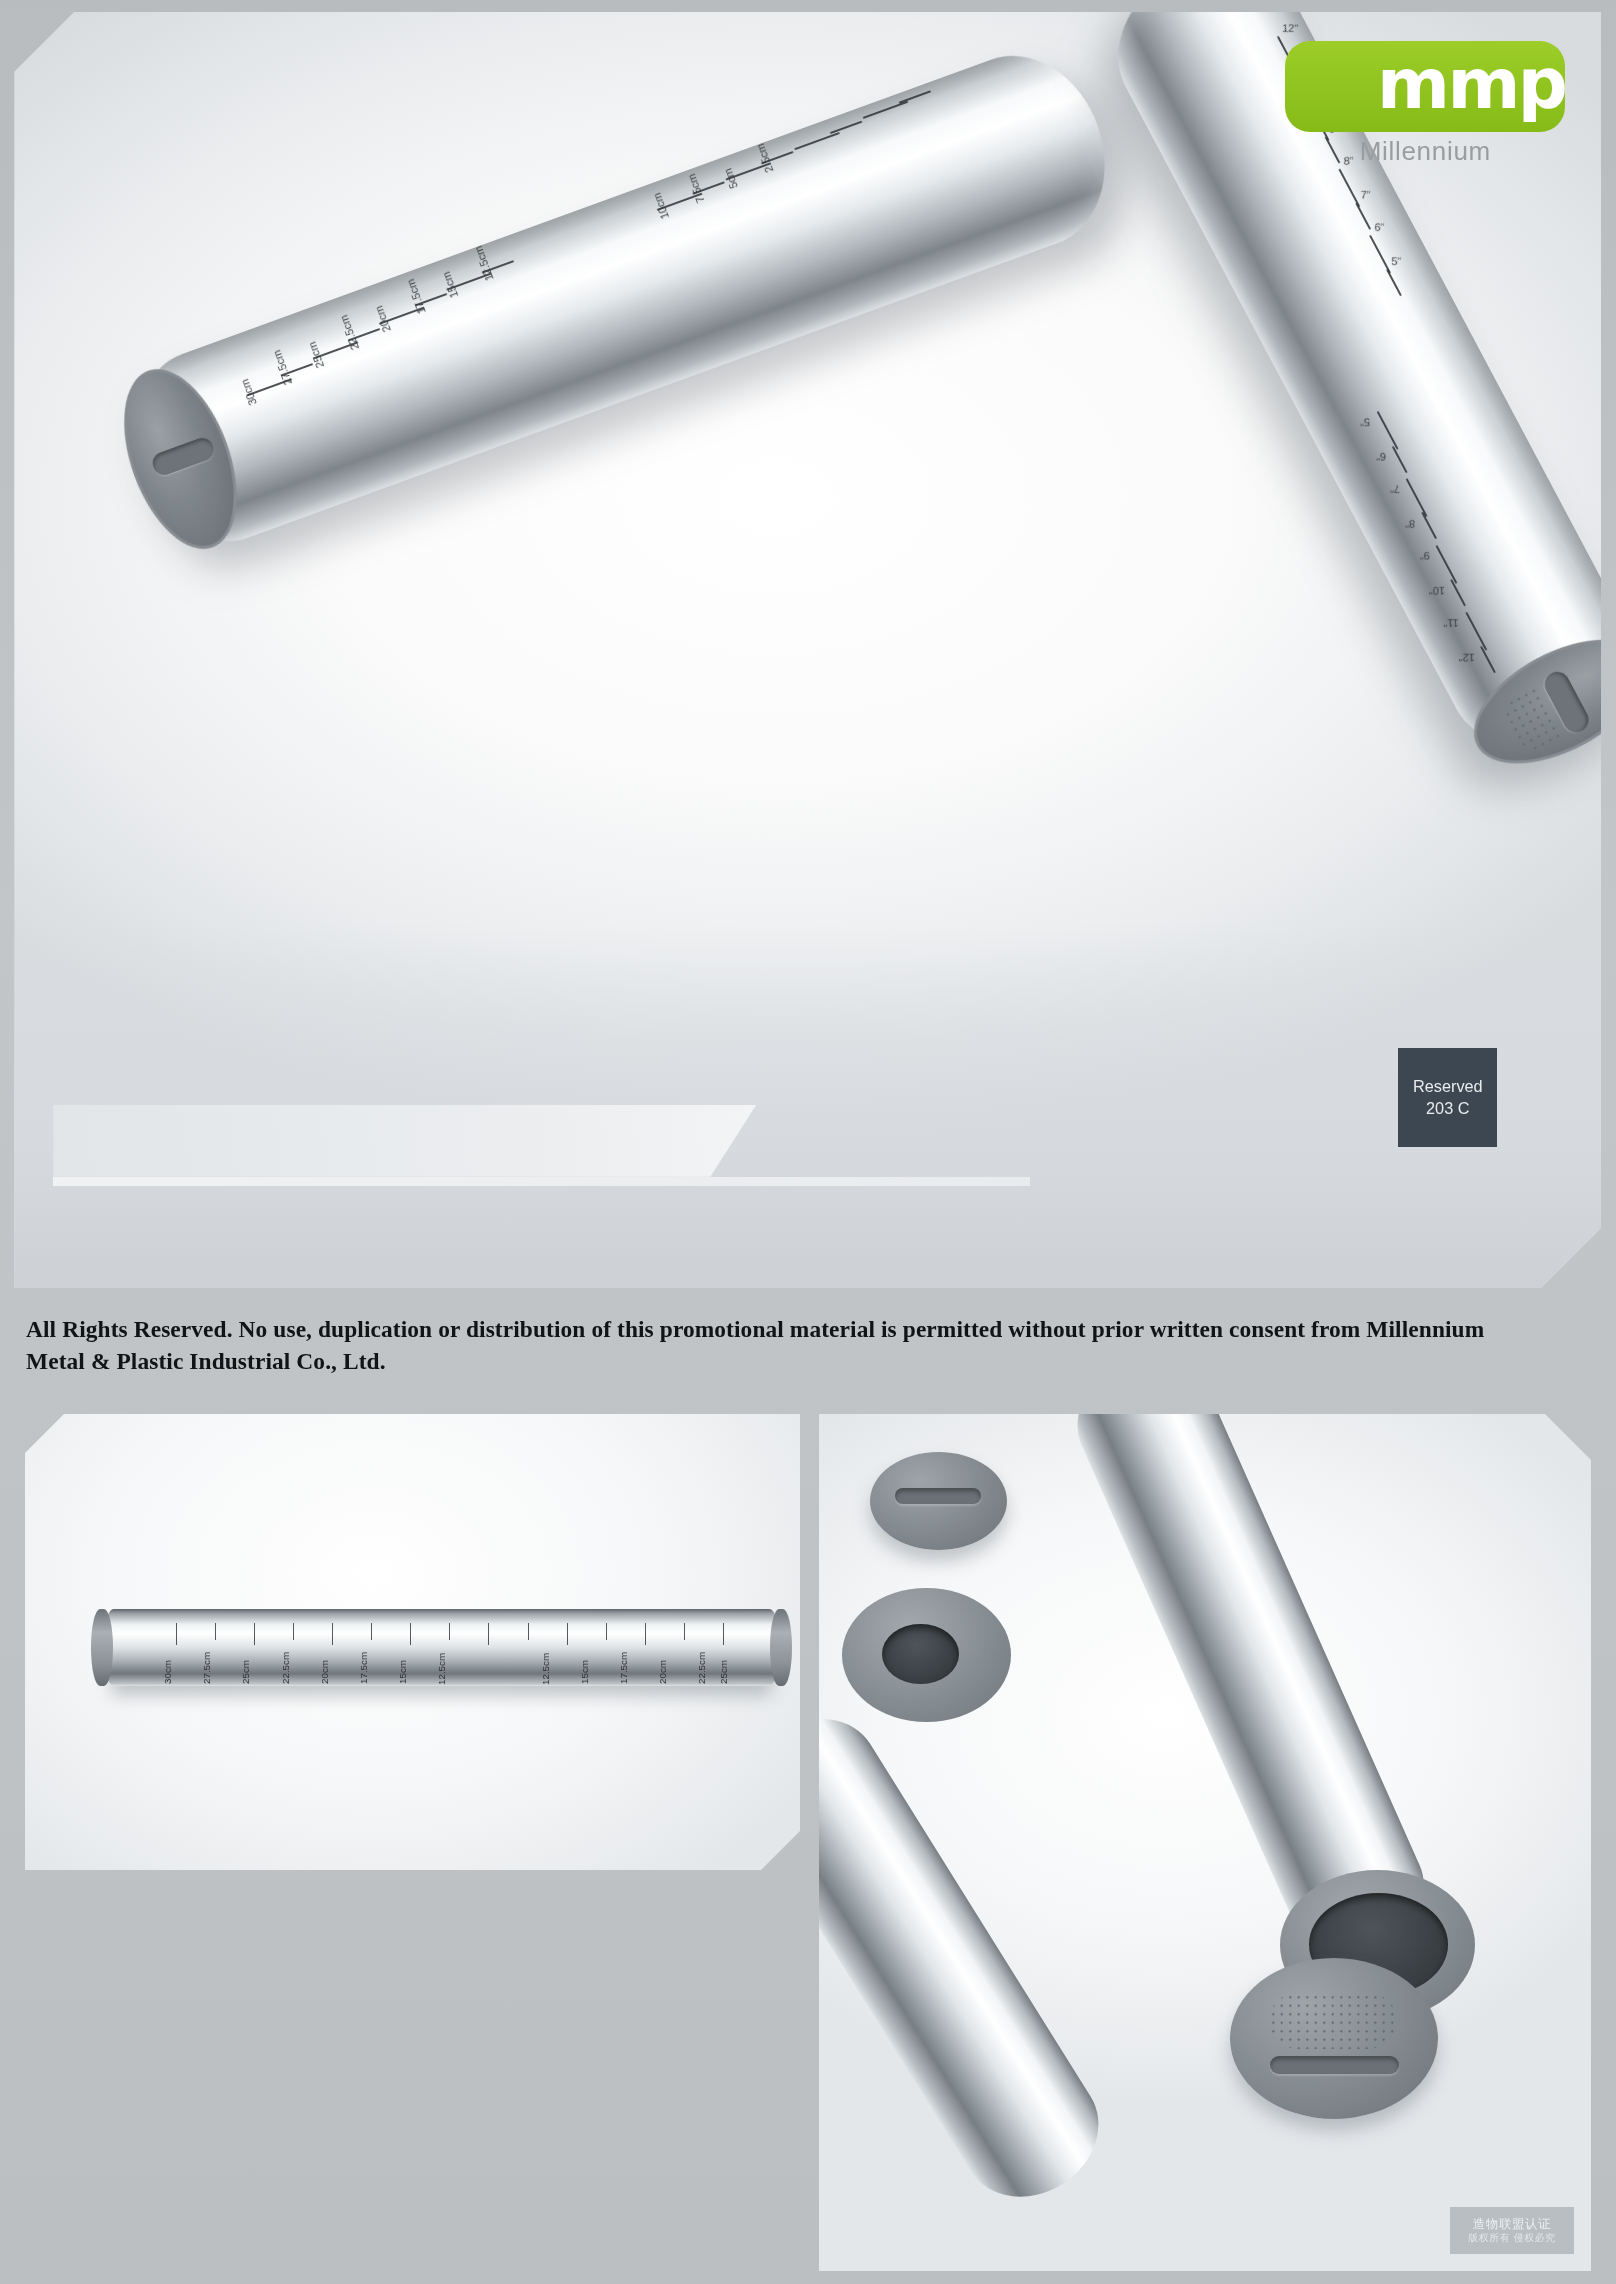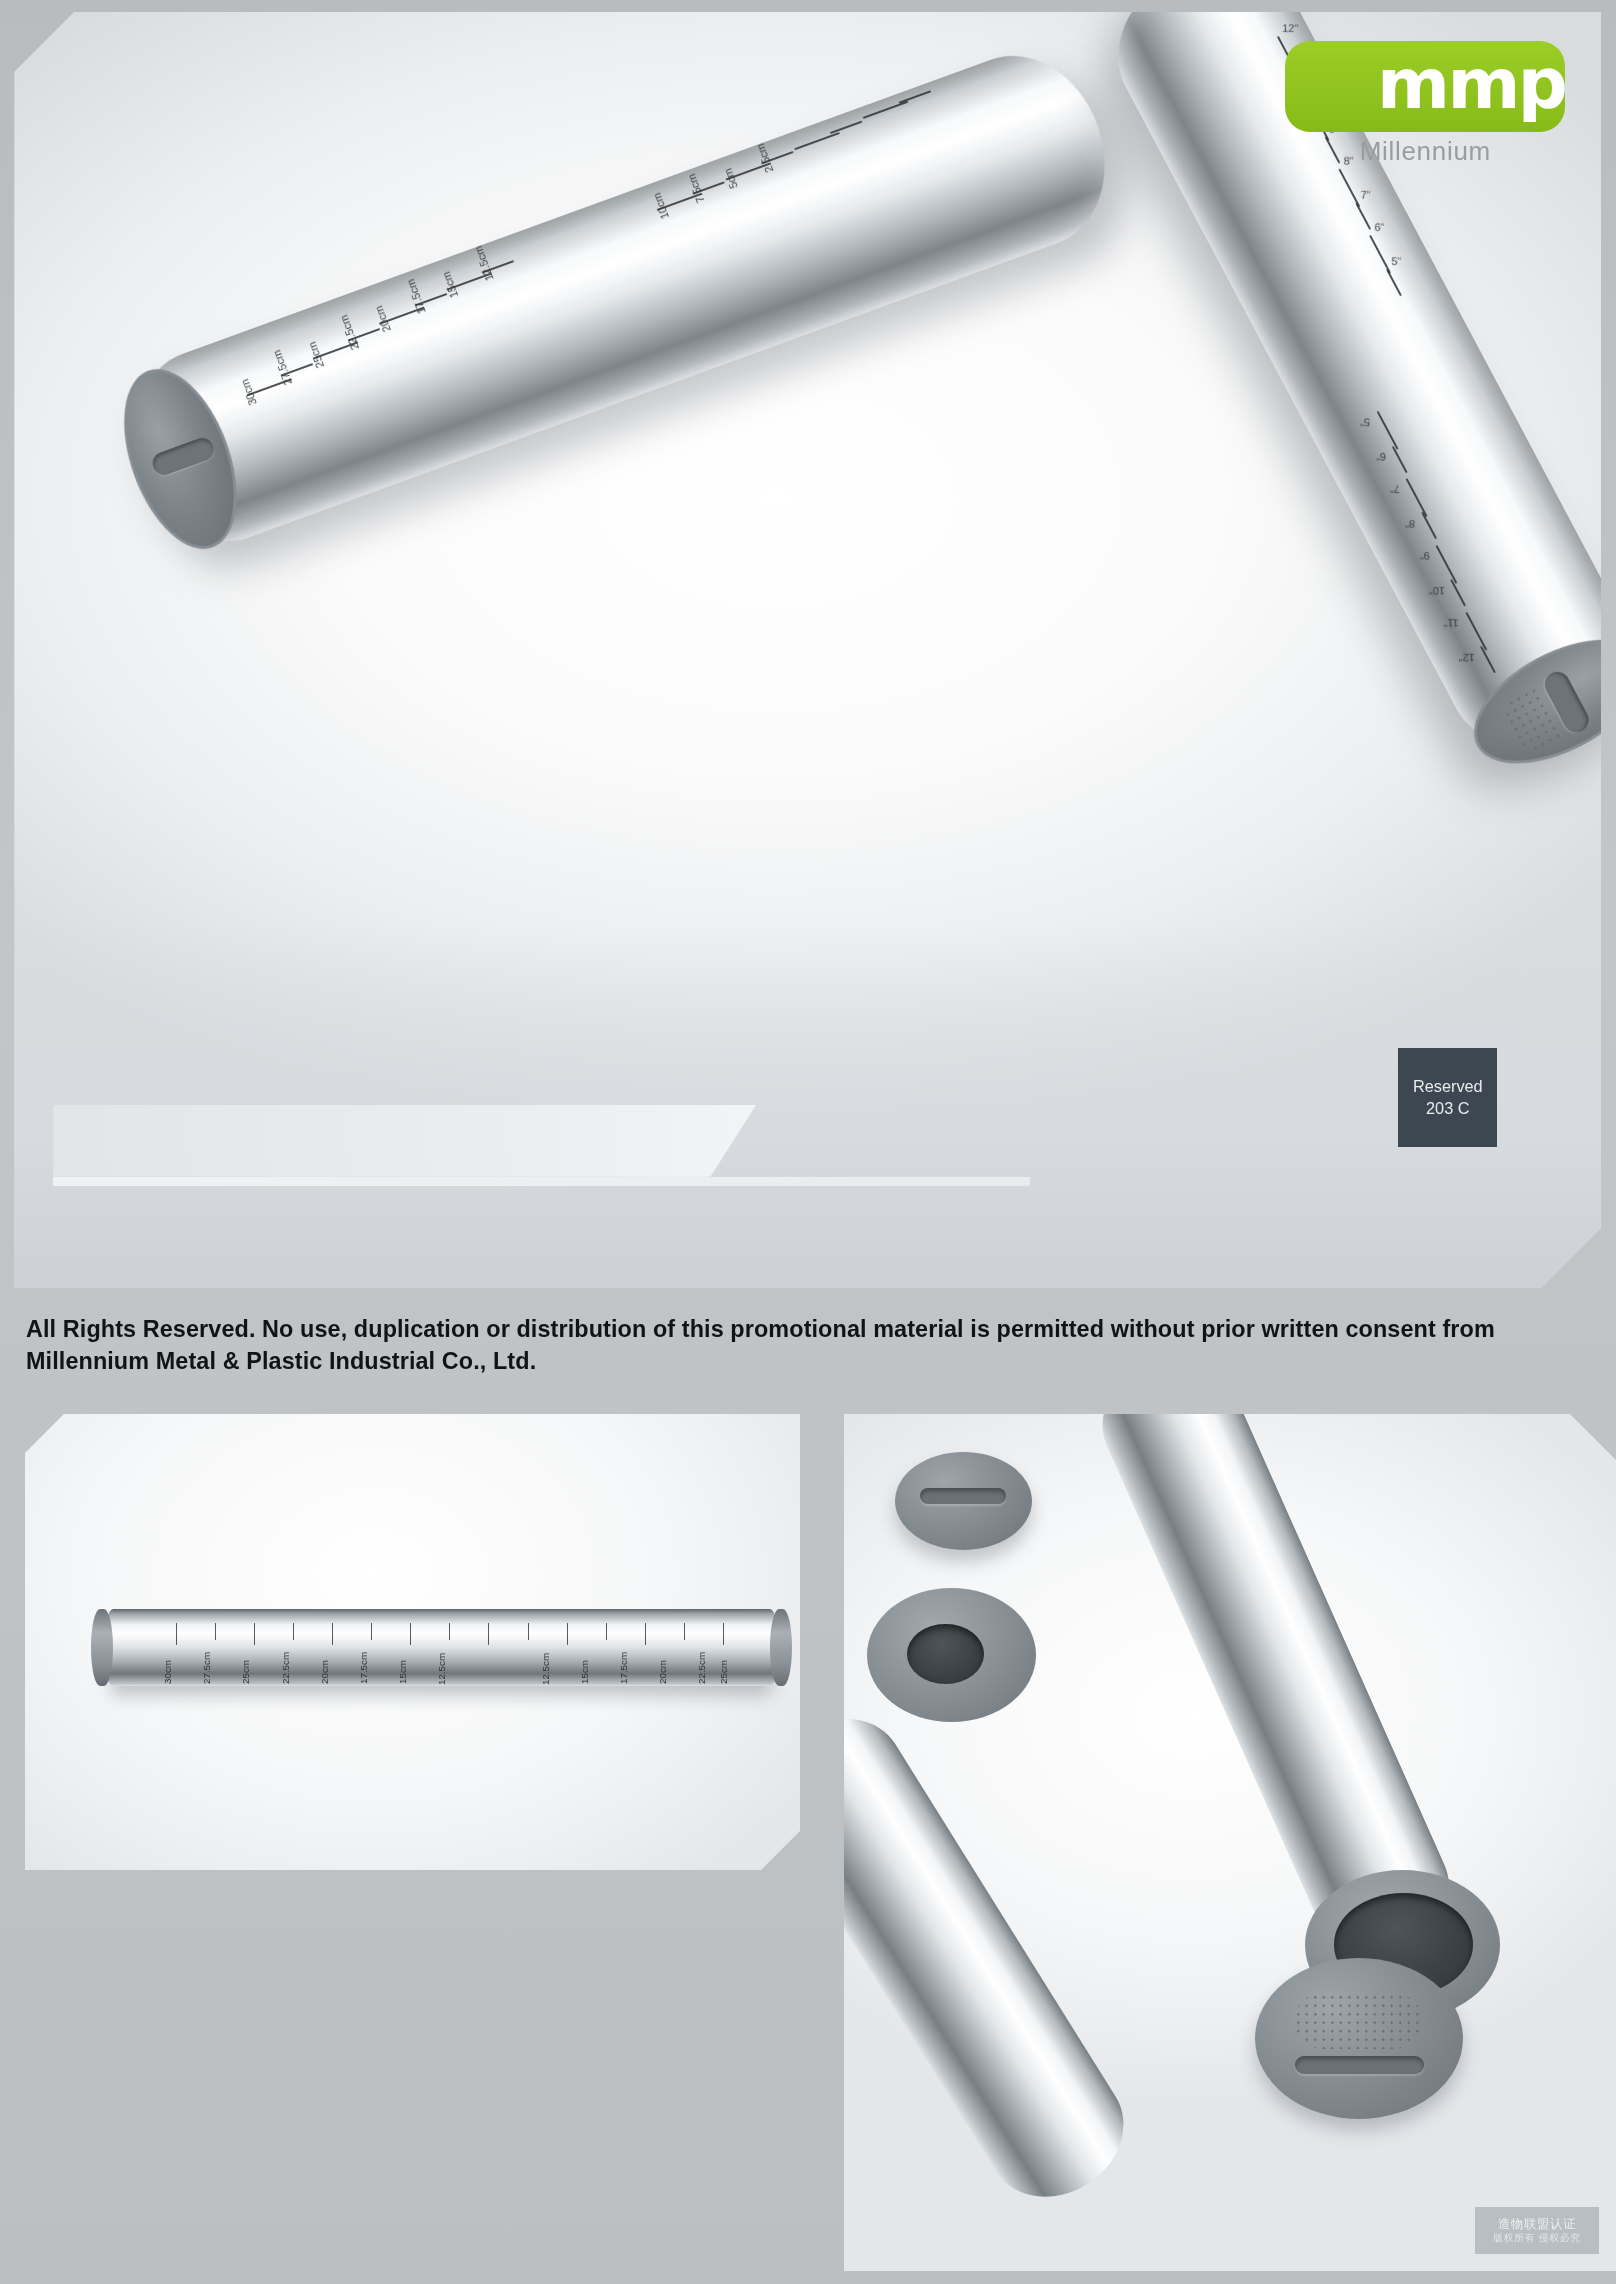--- a/index.html
+++ b/index.html
@@ -208,7 +208,7 @@
     left: 26px;
     top: 1314px;
     width: 1498px;
-    font-family: Liberation Sans, sans-serif;
+    font-family: Liberation Serif, serif;
     font-size: 23.4px;
     line-height: 1.35;
     color: #111315;

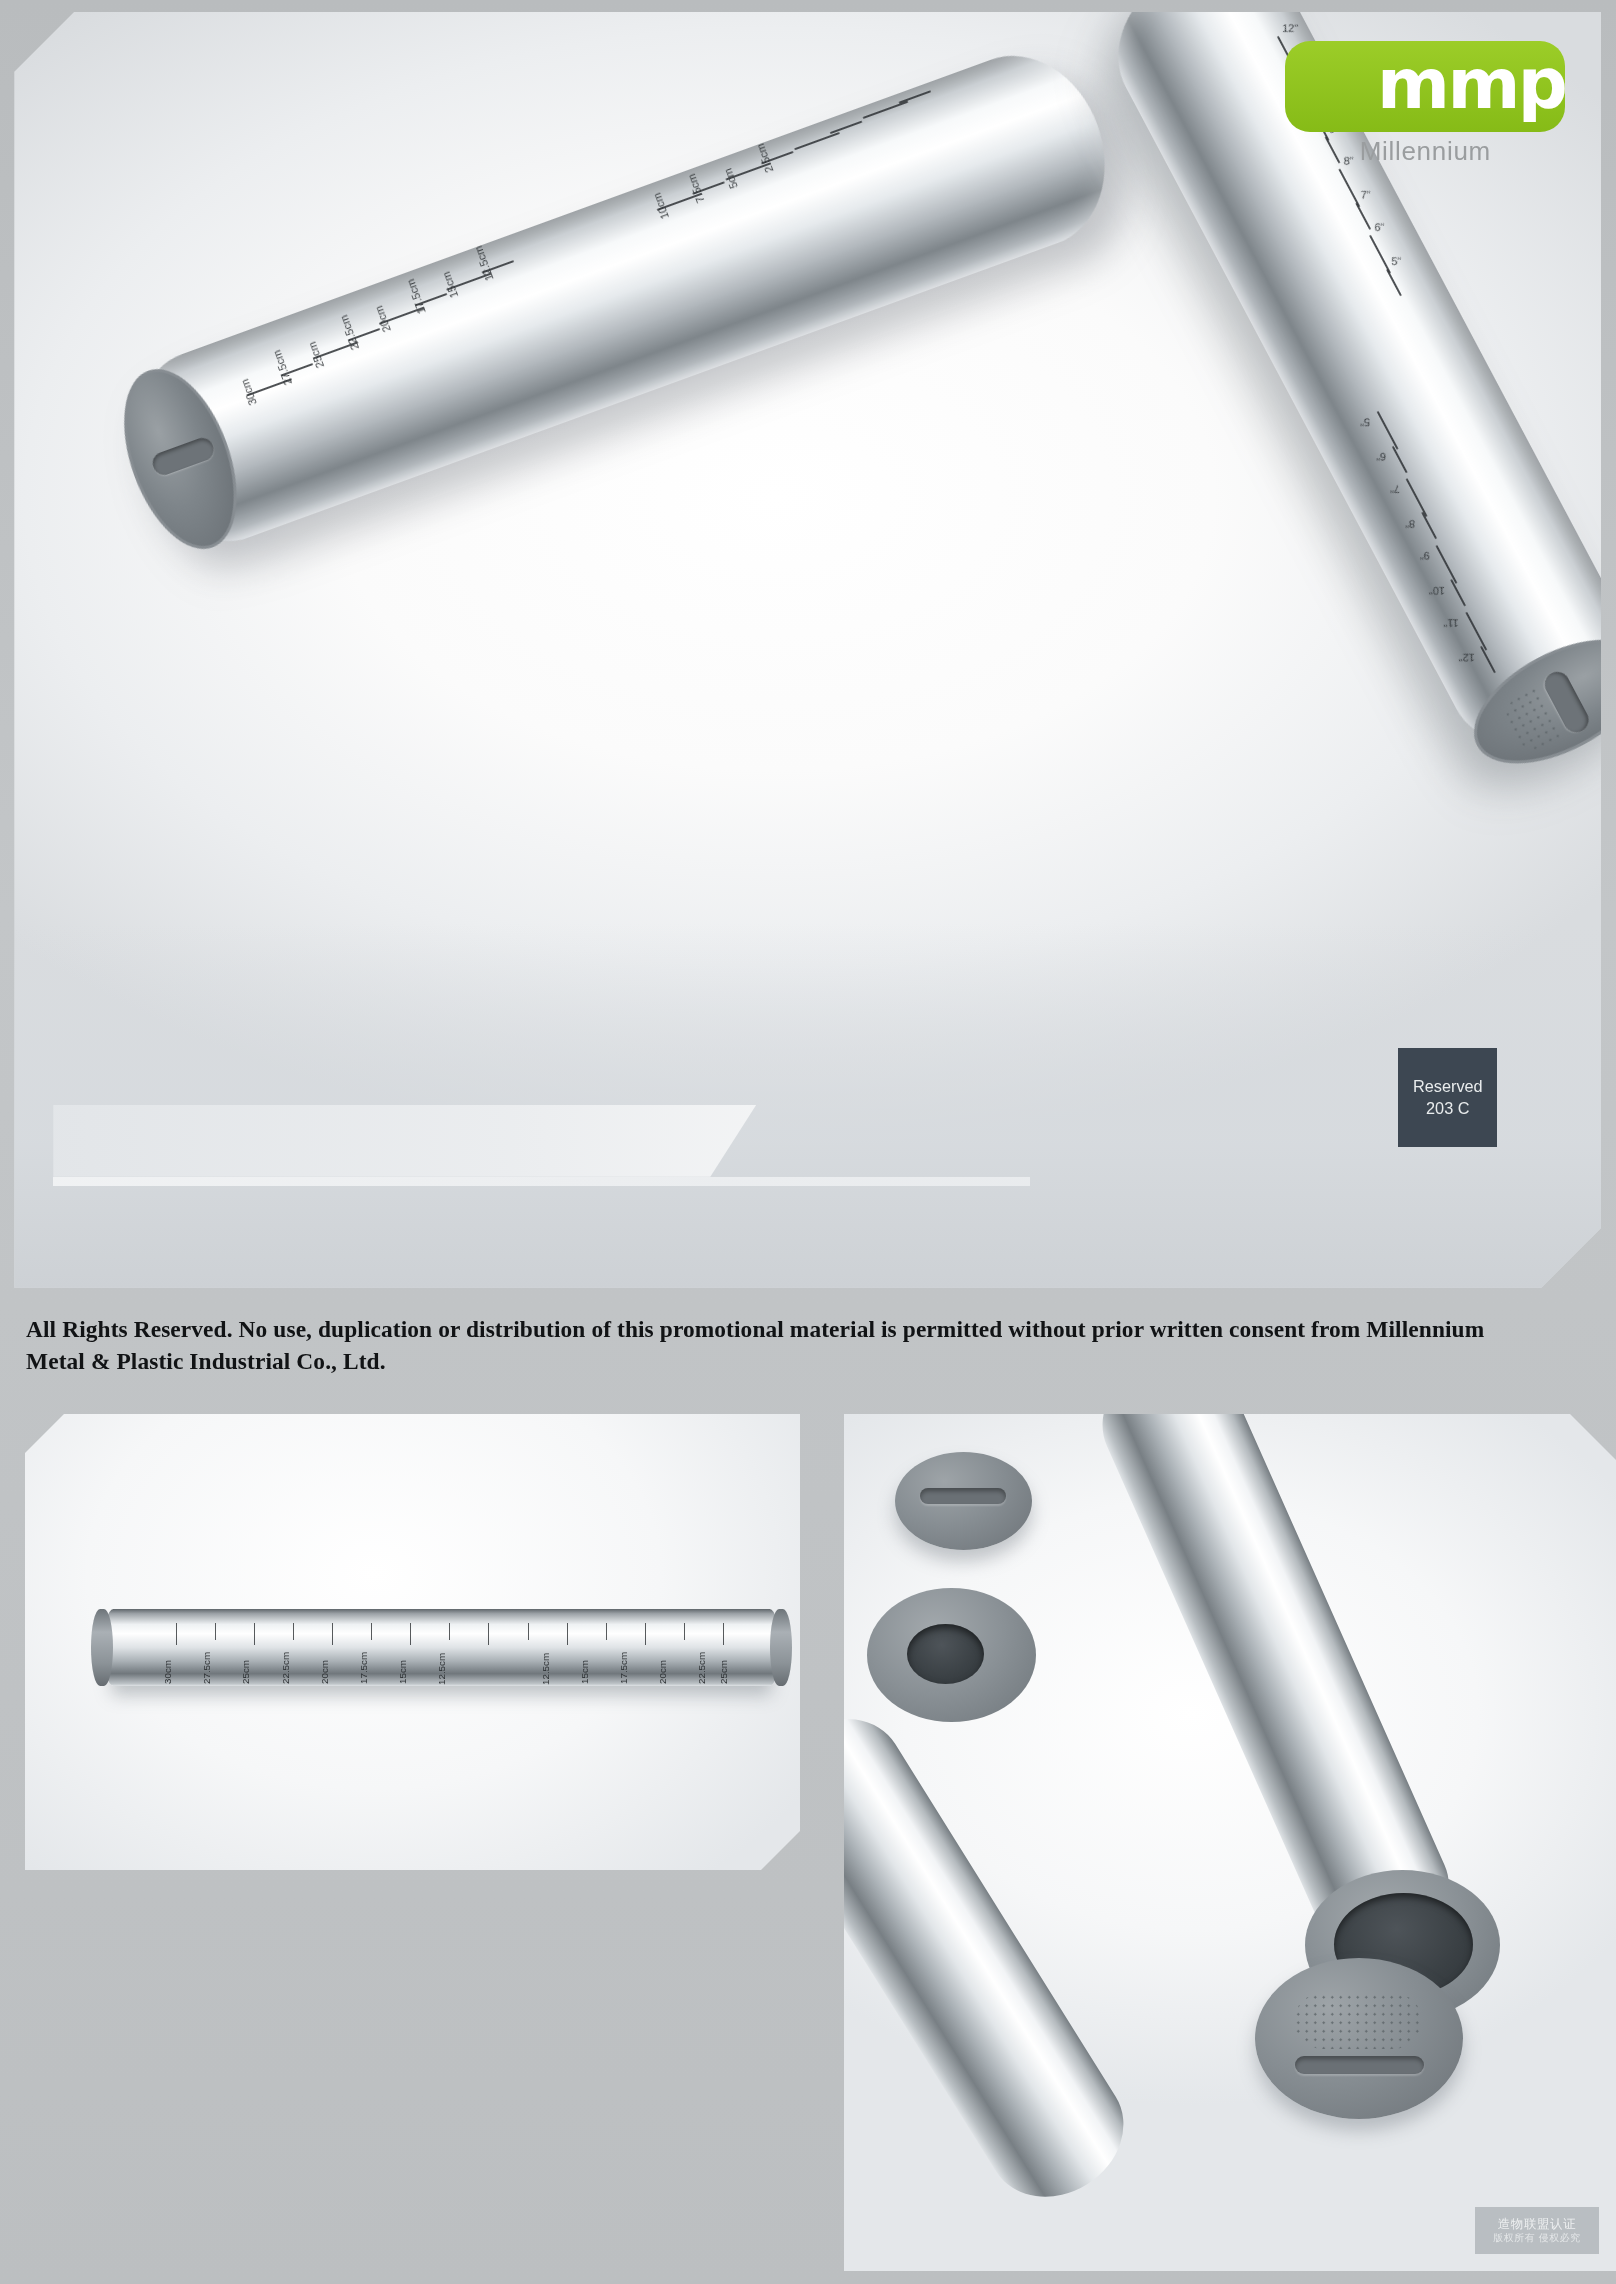--- a/index.html
+++ b/index.html
@@ -238,7 +238,7 @@
     clip-path: polygon(0 0, 100% 0, 100% 100%, 0 100%);
   }
   #panel-right {
-    left: 844px;
+    left: 819px;
     top: 1414px;
     width: 772px;
     height: 857px;

